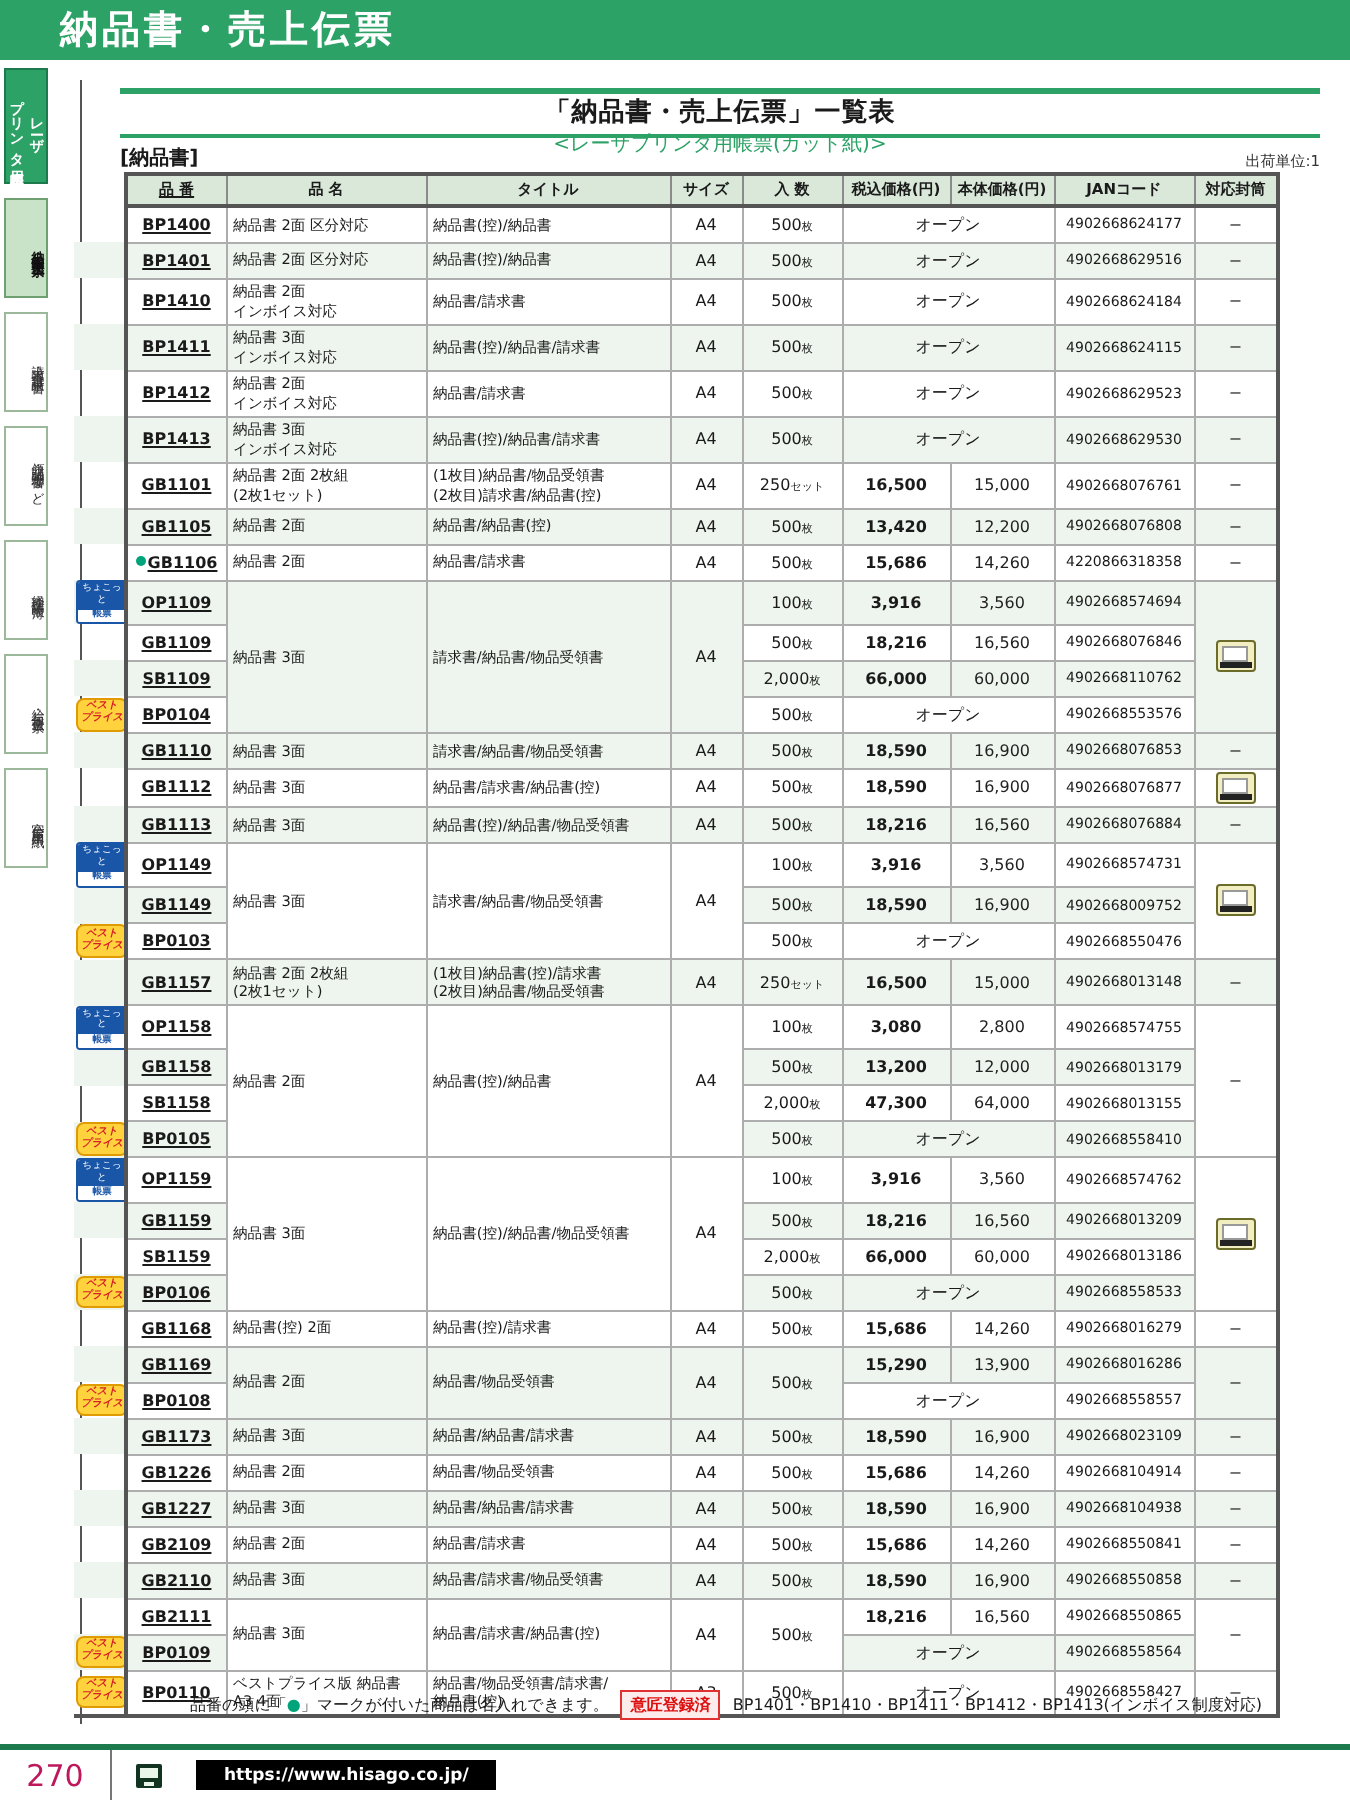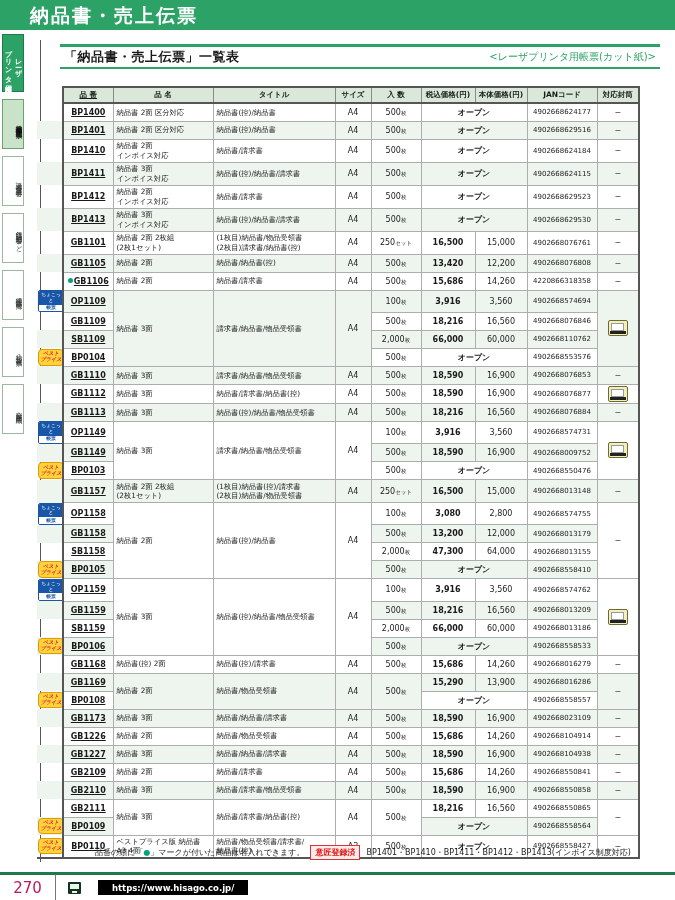--- a/index.html
+++ b/index.html
@@ -19,7 +19,7 @@
   
   .title-block{position:absolute;left:60px;top:44px;width:600px;height:25px;border-top:3px solid #2da266;
                border-bottom:2px solid #2da266;display:flex;justify-content:space-between;align-items:center;
-               box-sizing:border-box;padding:0 4px;}
+               box-sizing:border-box;padding:0 4px;flex-direction:column;}
   .title-block .big{font-size:13px;font-weight:bold;letter-spacing:0.5px;}
   .title-block .cat{font-size:10px;color:#2da266;font-weight:normal;}
   .section-row{position:absolute;left:60px;top:72px;width:600px;display:flex;justify-content:space-between;align-items:flex-end;}

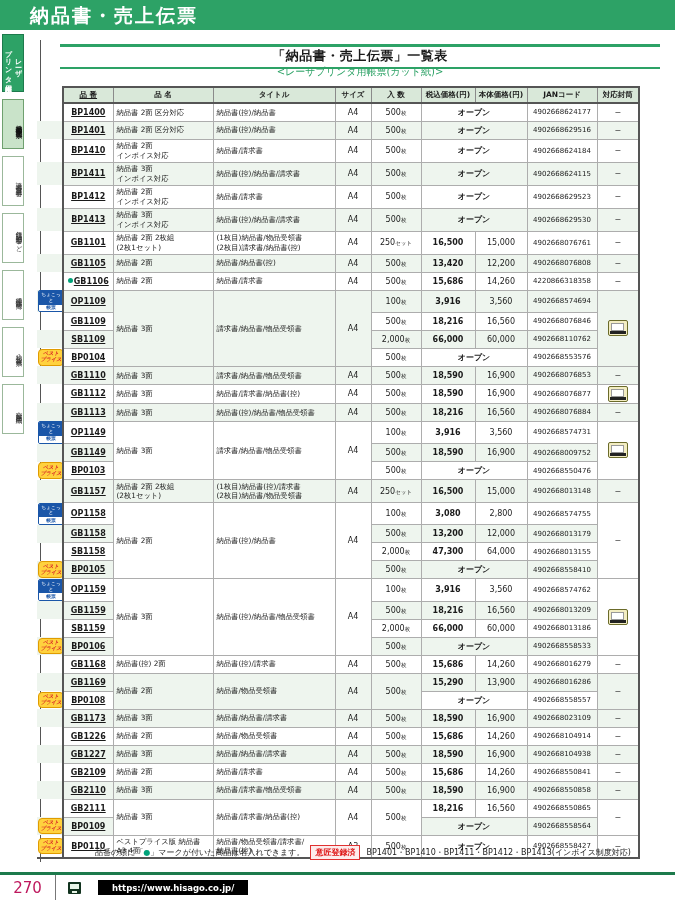--- a/index.html
+++ b/index.html
@@ -104,6 +104,10 @@
     <span class="cat">&lt;レーザプリンタ用帳票(カット紙)&gt;</span>
   </div>
 
+  <div class="section-row">
+    <span class="sec">[納品書]</span>
+    <span class="unit">出荷単位:1</span>
+  </div>
 
   <div class="table-wrap">
     <table>

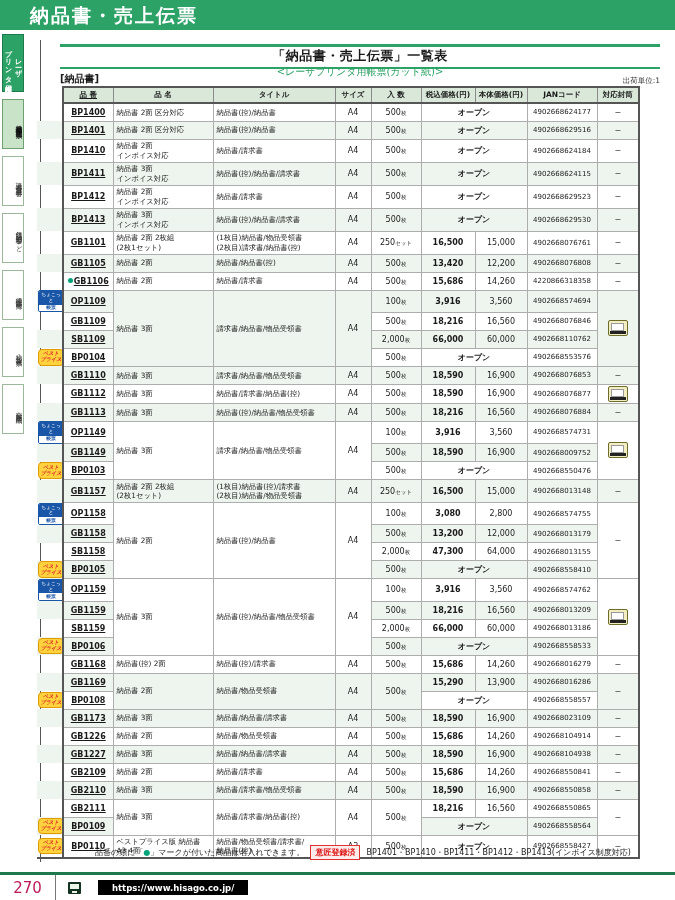--- a/index.html
+++ b/index.html
@@ -45,7 +45,7 @@
   td.col-size,td.col-qty,td.col-jan{text-align:center;}
   td.col-p1{text-align:center;font-weight:bold;}
   td.col-p2{text-align:center;color:#222;}
-  td.col-open{text-align:center;font-weight:bold;}
+  td.col-open{text-align:center;font-weight:normal;}
   td.col-jan{font-size:7px;}
   td.col-env{text-align:center;color:#333;}
   .unit{font-size:5.5px;}

